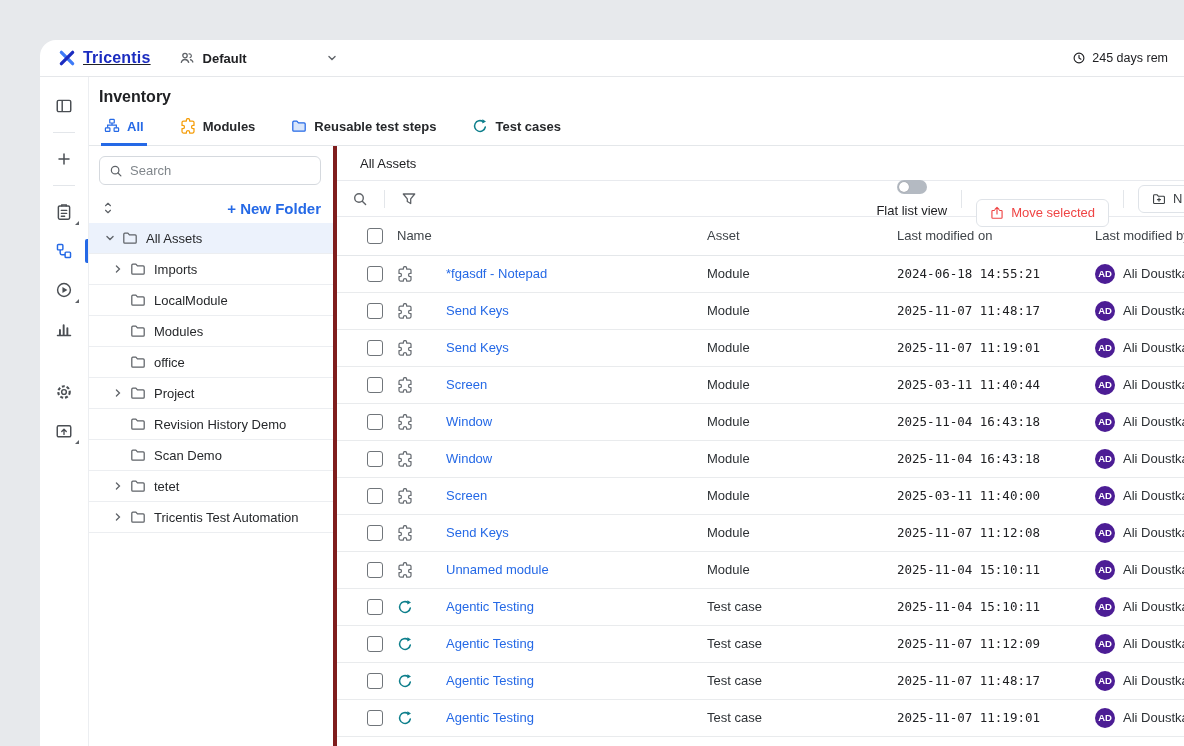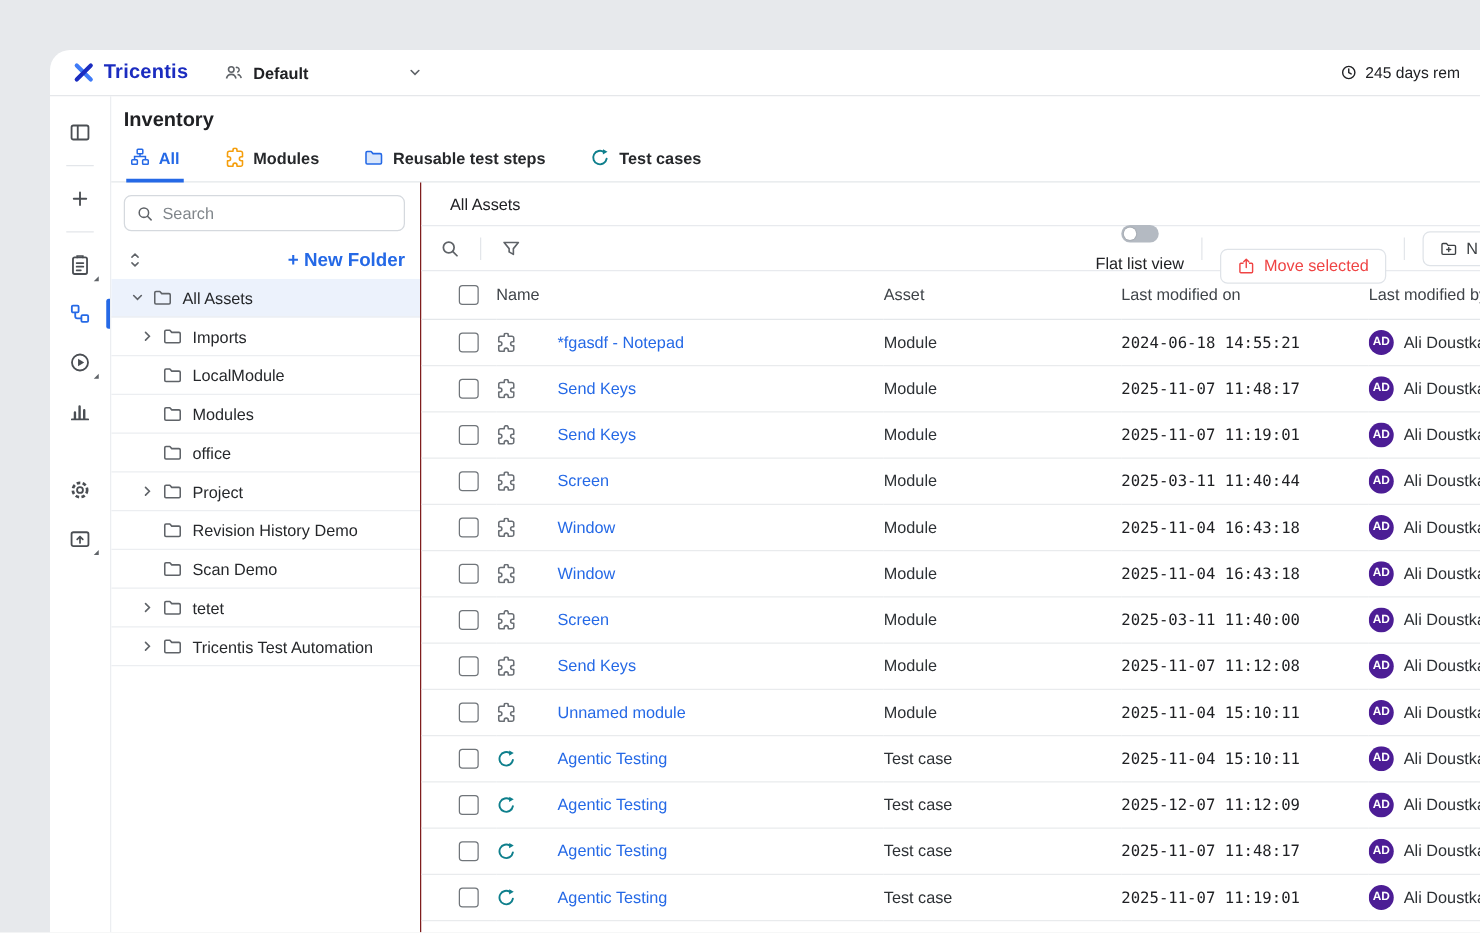--- a/index.html
+++ b/index.html
@@ -12,7 +12,7 @@
   
   .topbar { height:37px; flex:none; display:flex; align-items:center; padding:0 16px 0 18px;
             border-bottom:1px solid #e5e7ea; }
-  .brand { display:flex; align-items:flex-start; gap:7px; }
+  .brand { display:flex; align-items:flex-start; gap:7px;text-decoration:underline; }
   .brand-name { font-size:16px; font-weight:bold; color:#1b2cc0; letter-spacing:.2px; }
   .ws-select { margin-left:28px; width:160px; display:flex; align-items:center; gap:8px; cursor:pointer;
                font-size:13px; font-weight:bold; color:#202124; }

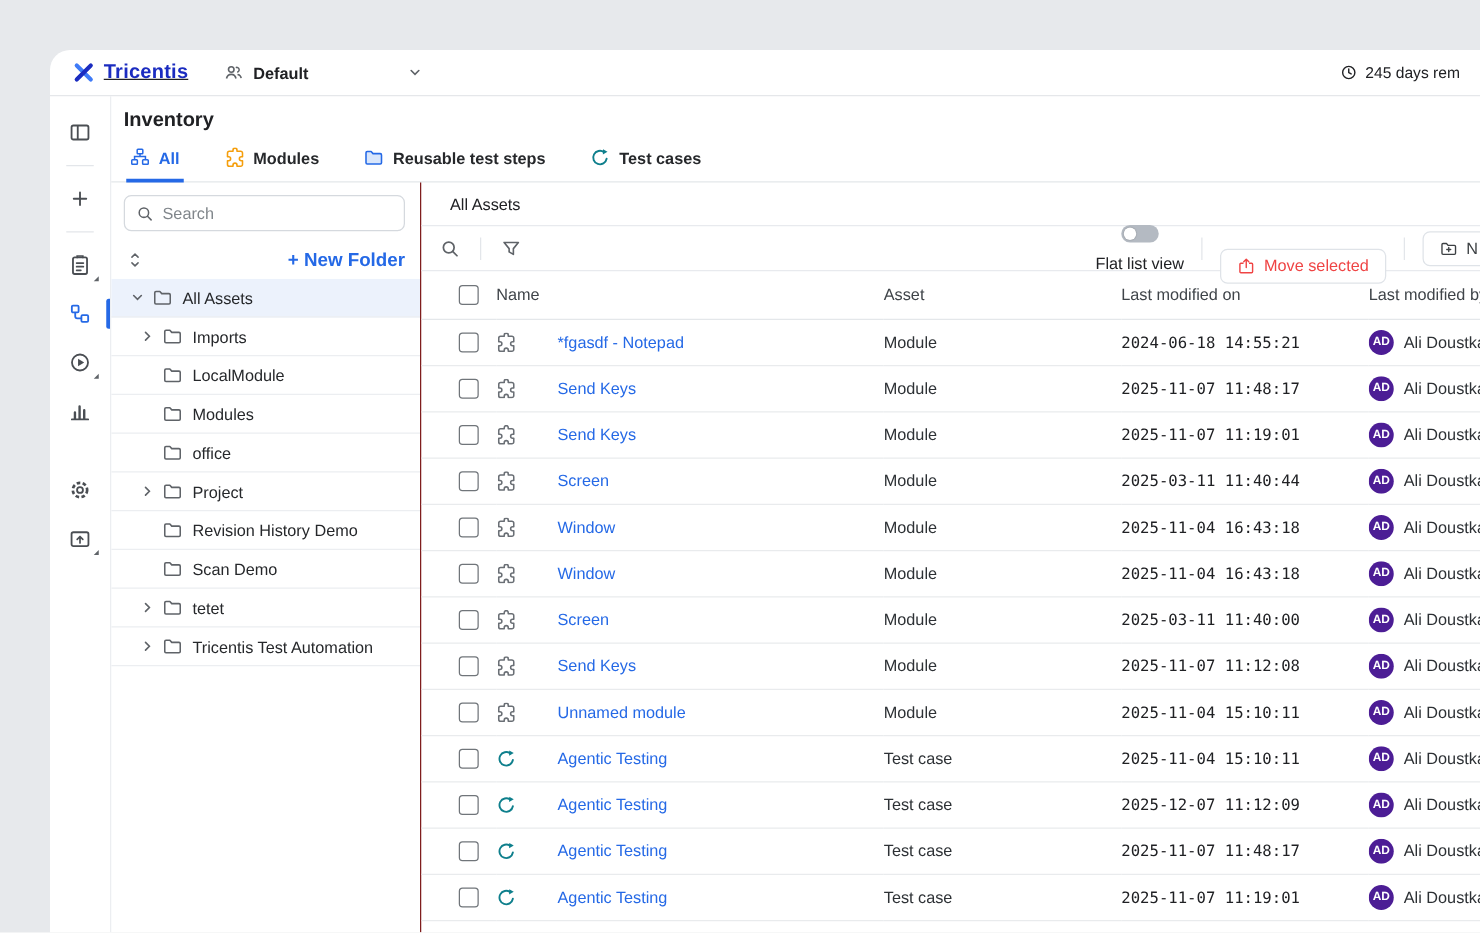--- a/index.html
+++ b/index.html
@@ -44,7 +44,7 @@
   .workspace { flex:1; display:flex; min-height:0; }
 
   
-  .treepanel { width:248px; flex:none; border-right:1px solid #7f1d1d; display:flex; flex-direction:column; }
+  .treepanel { width:248px; flex:none; border-right:4px solid #7f1d1d; display:flex; flex-direction:column; }
   .search-wrap { padding:10px 12px 8px 10px; }
   .search-box { height:29px; border:1px solid #d5d9de; border-radius:6px; display:flex; align-items:center;
                 gap:7px; padding:0 9px; color:#5f6368; }

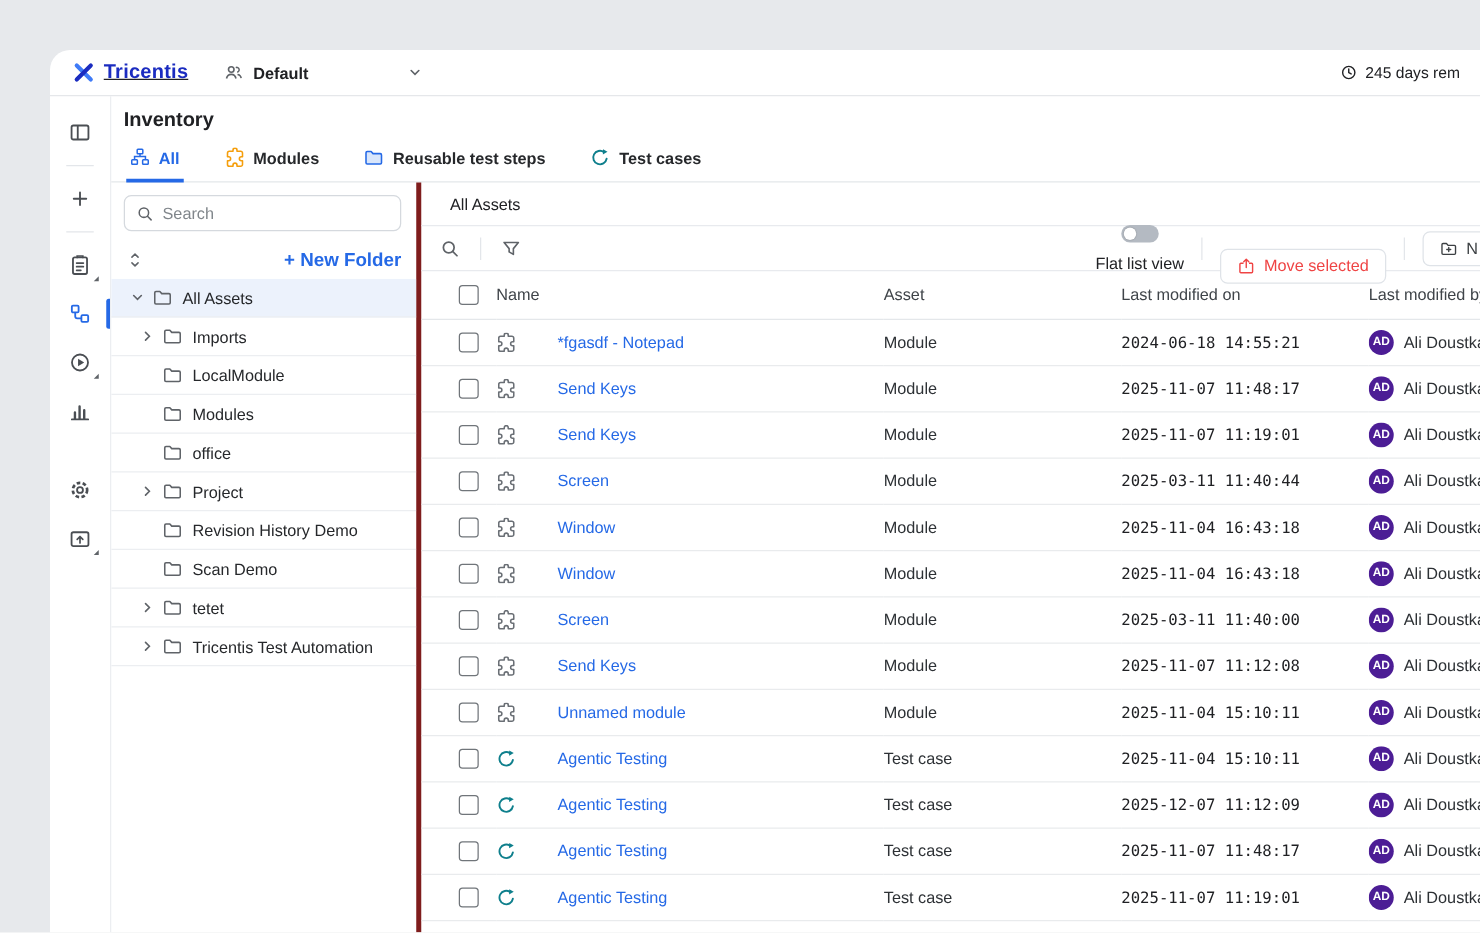--- a/index.html
+++ b/index.html
@@ -796,7 +796,7 @@
       </div>
     </td>
     <td><span>Test case</span></td>
-    <td><span class="mono">2025-12-07 11:12:09</span></td>
+    <td><span class="mono">2025-11-07 11:12:09</span></td>
     <td>
       <div class="by-cell">
         <span class="avatar">AD</span>

